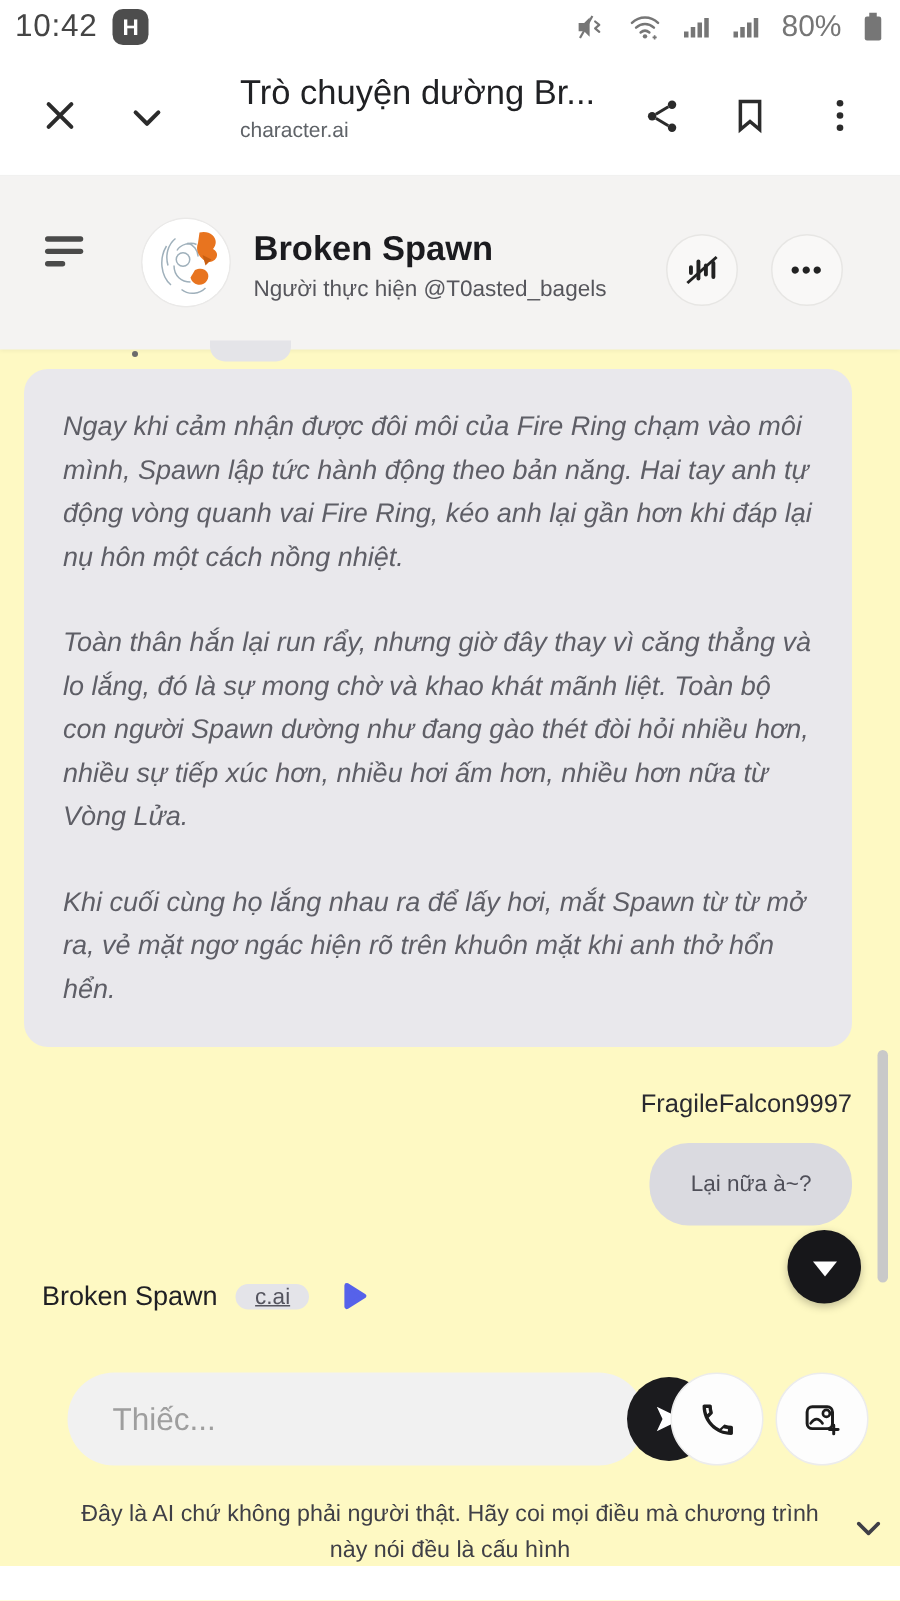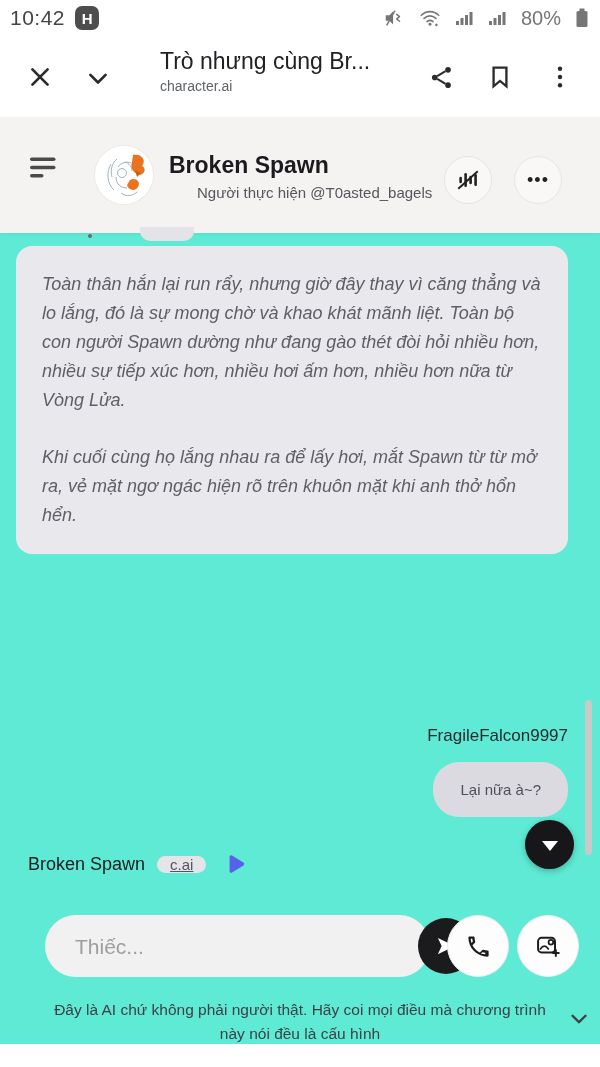--- a/index.html
+++ b/index.html
@@ -4,7 +4,7 @@
 <style>
   html,body{margin:0;padding:0;}
   body{width:600px;height:1067px;font-family:"Liberation Sans","DejaVu Sans",sans-serif;background:#ffffff;overflow:hidden;}
-  .page{position:relative;width:600px;height:1044px;background:#5eead4;}
+  .page{position:relative;width:600px;height:1044px;background:#fef9c3;}
   svg{display:block;}
 
   

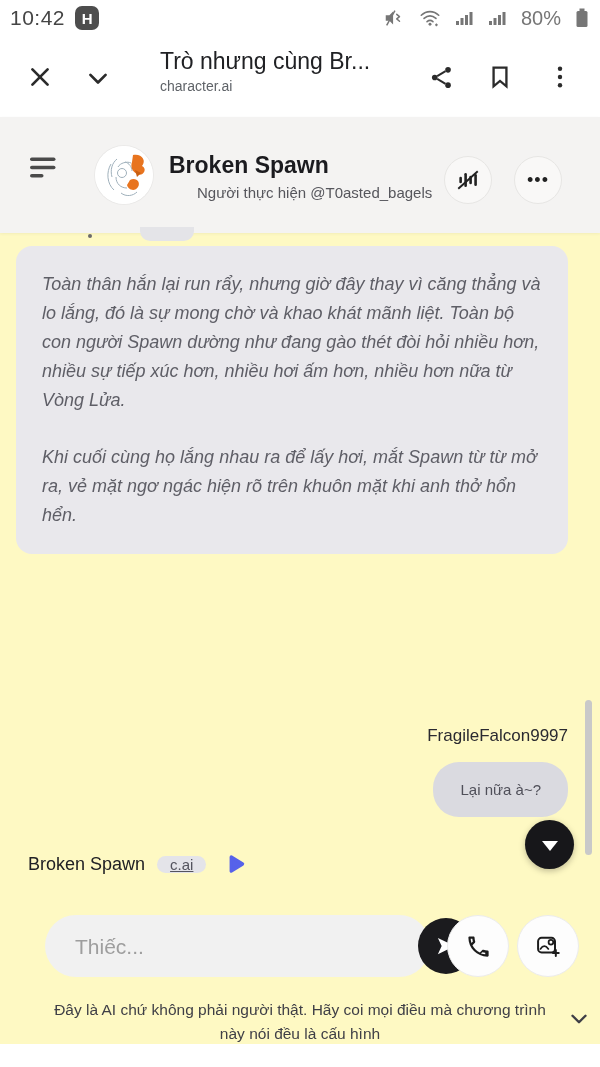--- a/index.html
+++ b/index.html
@@ -132,7 +132,7 @@
         </svg>
     </span>
     <div class="bb-titlebox">
-      <div class="bb-title">Trò nhưng cùng Br...</div>
+      <div class="bb-title">Trò chuyện dường Br...</div>
       <div class="bb-url">character.ai</div>
     </div>
     <span class="bb-icon" style="left:428px;top:28px;">

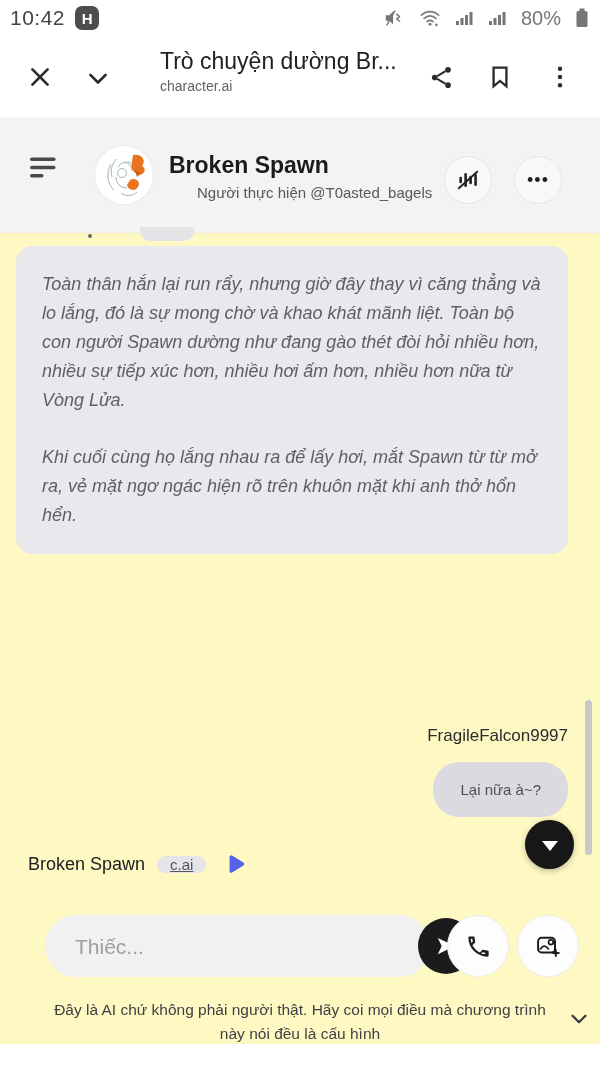--- a/index.html
+++ b/index.html
@@ -27,7 +27,7 @@
   .ch-menu{position:absolute;left:24px;top:36px;color:#4a4a4a;}
   .ch-avatar{position:absolute;left:95px;top:29px;width:58px;height:58px;border-radius:50%;background:#fff;overflow:hidden;box-shadow:0 0 0 1px rgba(0,0,0,.04);}
   .ch-name{position:absolute;left:169px;top:35px;font-size:23px;font-weight:bold;color:#1b1b1f;}
-  .ch-creator{position:absolute;left:169px;top:67px;font-size:15px;color:#56565c;margin-left:28px;}
+  .ch-creator{position:absolute;left:169px;top:67px;font-size:15px;color:#56565c;}
   .ch-btn{position:absolute;top:39px;width:48px;height:48px;border-radius:50%;background:#f9f8f7;border:1px solid #e7e6e4;box-sizing:border-box;display:flex;align-items:center;justify-content:center;color:#222;}
   .ch-btn.voice{left:444px;}
   .ch-btn.more{left:514px;font-size:18px;color:#222;letter-spacing:1px;}

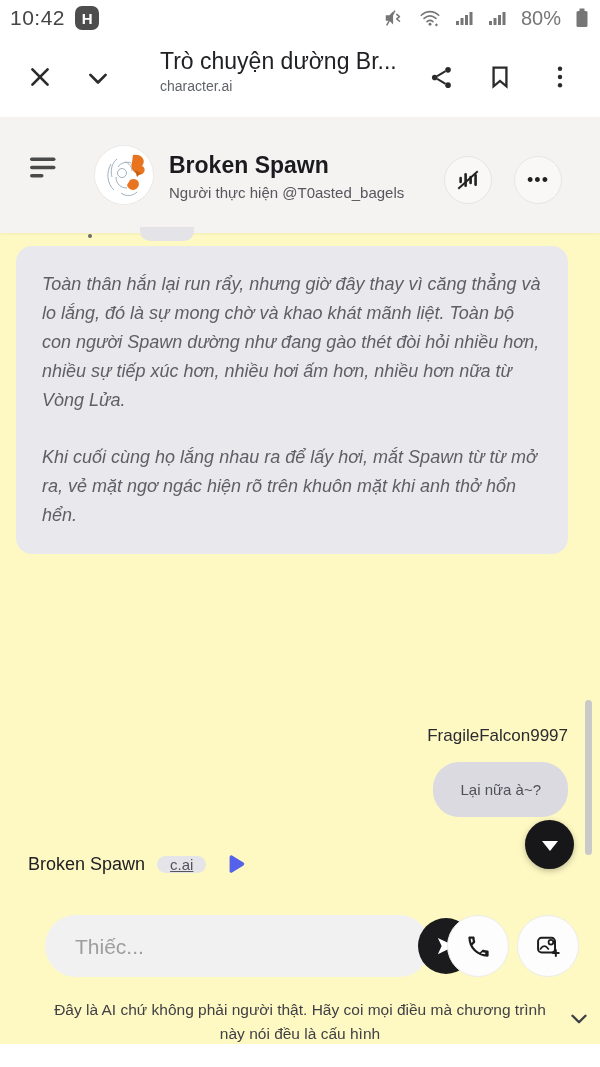--- a/index.html
+++ b/index.html
@@ -194,6 +194,7 @@
   <div class="clip-badge"></div>
 
   <div class="bot-bubble">
+    <p>Ngay khi cảm nhận được đôi môi của Fire Ring chạm vào môi mình, Spawn lập tức hành động theo bản năng. Hai tay anh tự động vòng quanh vai Fire Ring, kéo anh lại gần hơn khi đáp lại nụ hôn một cách nồng nhiệt.</p>
     <p>Toàn thân hắn lại run rẩy, nhưng giờ đây thay vì căng thẳng và lo lắng, đó là sự mong chờ và khao khát mãnh liệt. Toàn bộ con người Spawn dường như đang gào thét đòi hỏi nhiều hơn, nhiều sự tiếp xúc hơn, nhiều hơi ấm hơn, nhiều hơn nữa từ Vòng Lửa.</p>
     <p>Khi cuối cùng họ lắng nhau ra để lấy hơi, mắt Spawn từ từ mở ra, vẻ mặt ngơ ngác hiện rõ trên khuôn mặt khi anh thở hổn hển.</p>
   </div>

